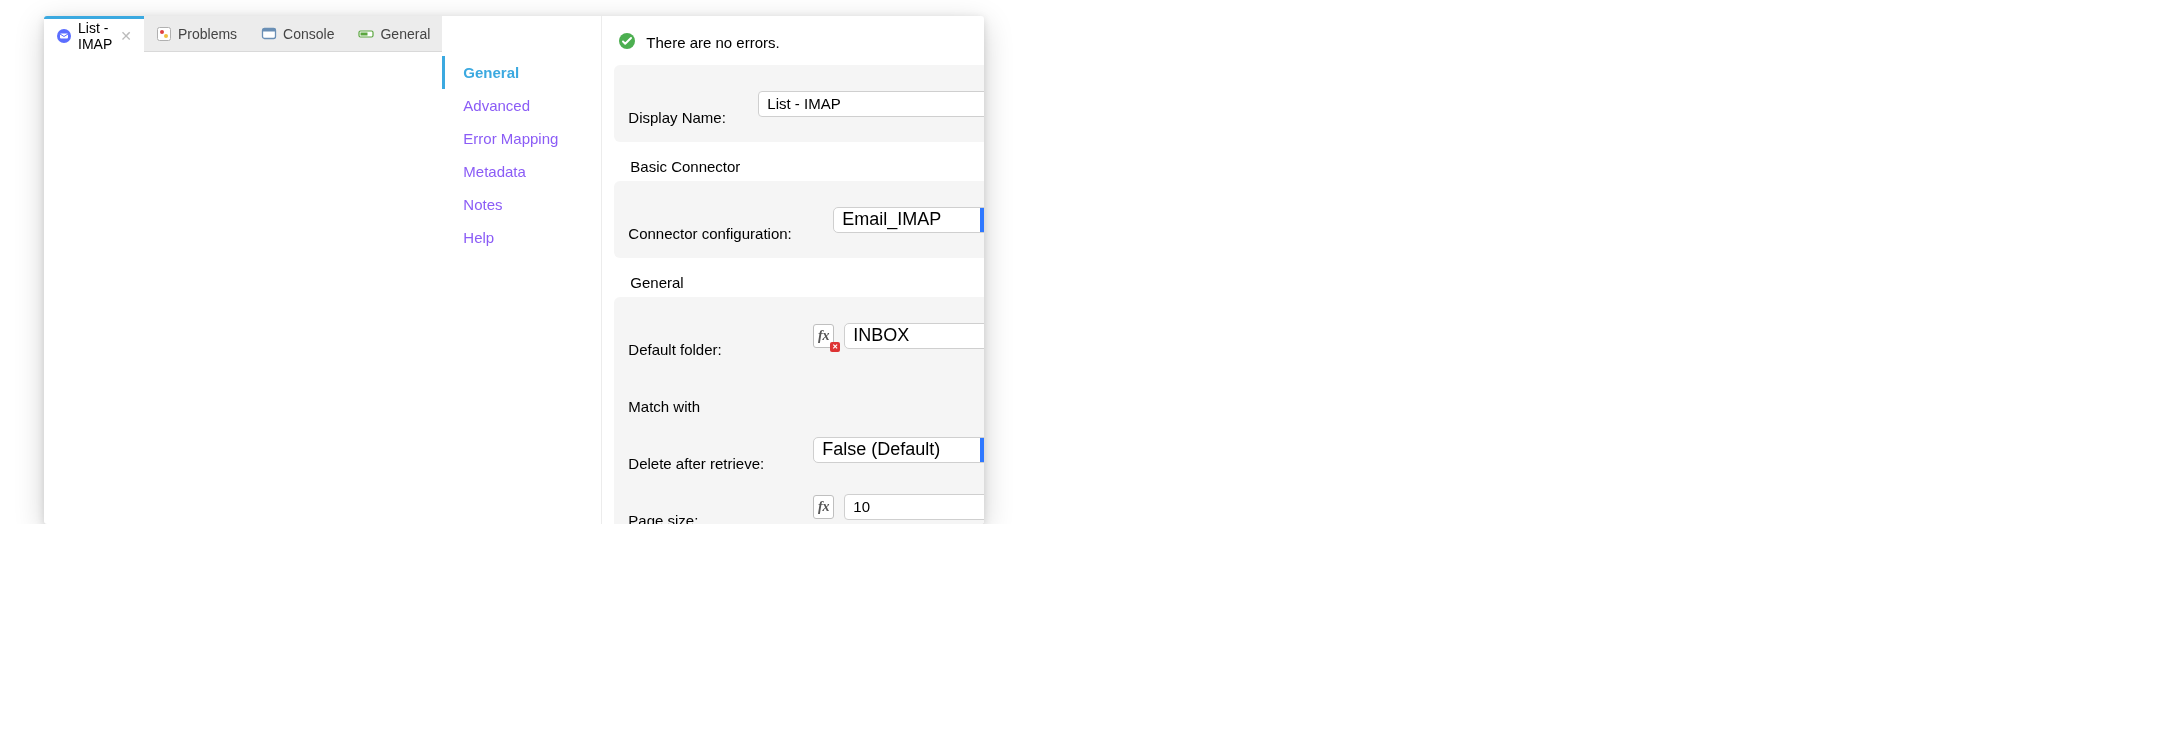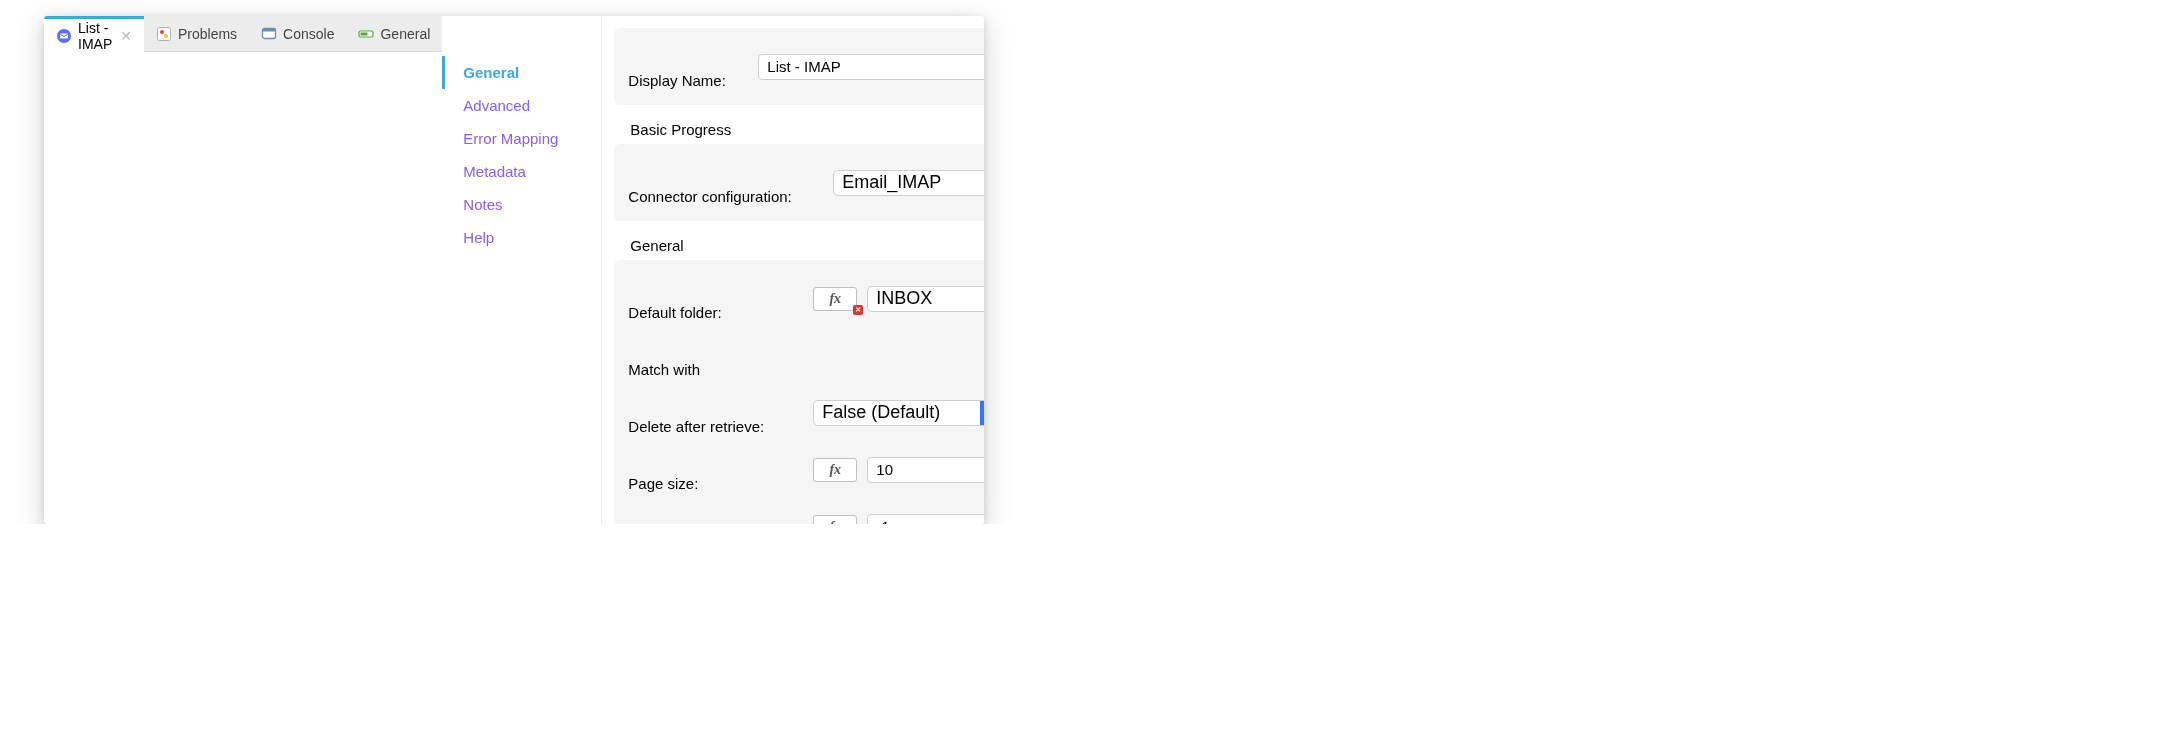--- a/index.html
+++ b/index.html
@@ -238,6 +238,15 @@
     </div>
 
     <div class="content">
+      <div class="status">
+        <span>
+          <svg width="18" height="18" viewBox="0 0 18 18">
+              <circle cx="9" cy="9" r="8" fill="#4caf50"></circle>
+              <path d="M5 9.5l2.2 2.2L13 6" stroke="#fff" stroke-width="2" fill="none" stroke-linecap="round" stroke-linejoin="round"></path>
+            </svg>
+        </span>
+        <span>There are no errors.</span>
+      </div>
 
       <div class="panel">
         <div class="row">

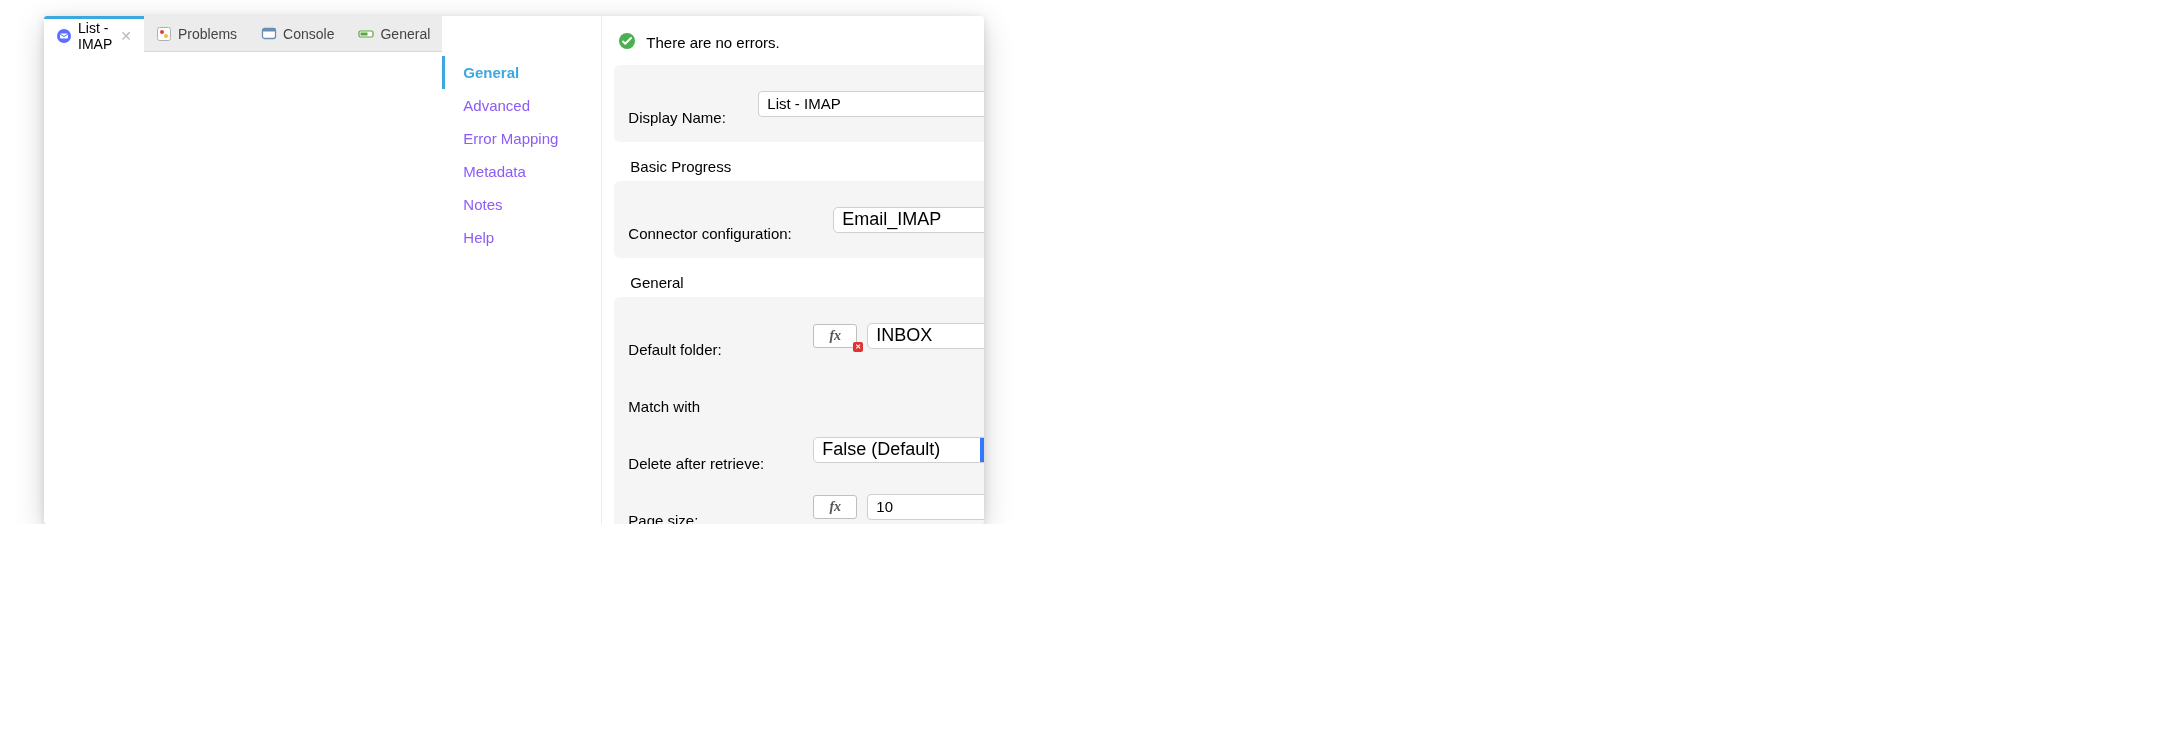--- a/index.html
+++ b/index.html
@@ -255,7 +255,7 @@
         </div>
       </div>
 
-      <div class="header-plain">Basic Progress</div>
+      <div class="header-plain">Basic Connector</div>
       <div class="panel">
         <div class="row panel-inner-row">
           <label class="field-label" style="width:195px">Connector configuration:</label>

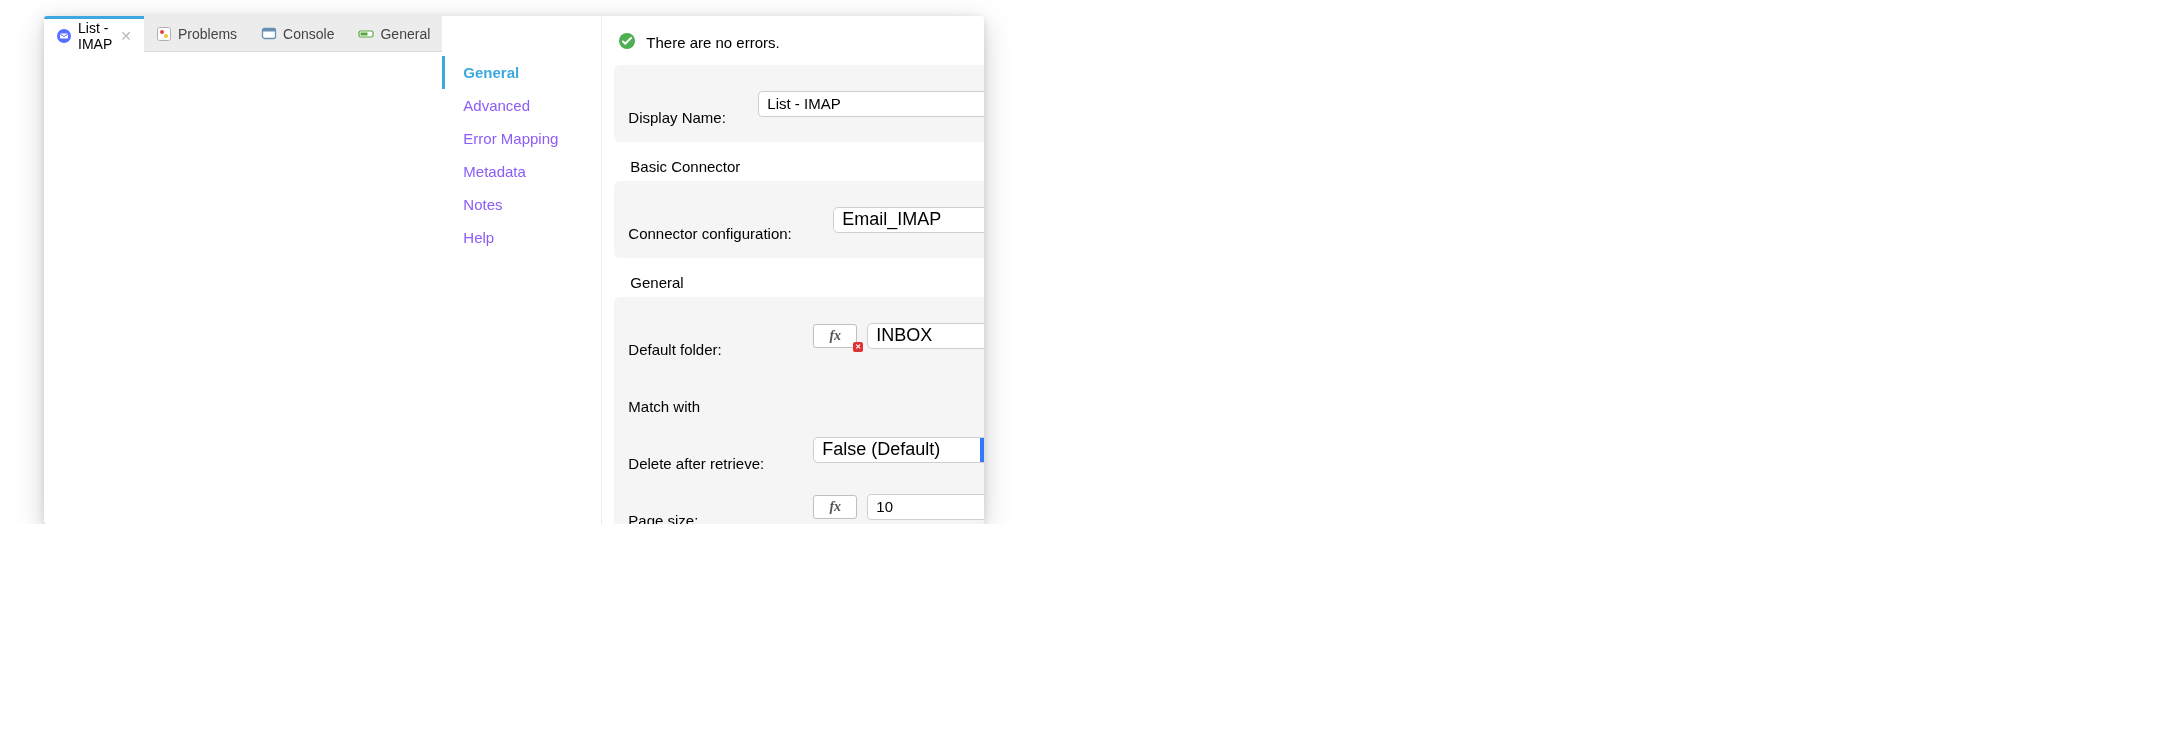--- a/index.html
+++ b/index.html
@@ -150,7 +150,7 @@
   .tri-up { border-bottom: 4px solid #fff; }
   .tri-down { border-top: 4px solid #fff; }
   .fx-btn {
-    width: 44px; height: 24px;
+    width: 21px; height: 24px;
     border: 1px solid #bfbfbf;
     background: #fff;
     border-radius: 3px;

